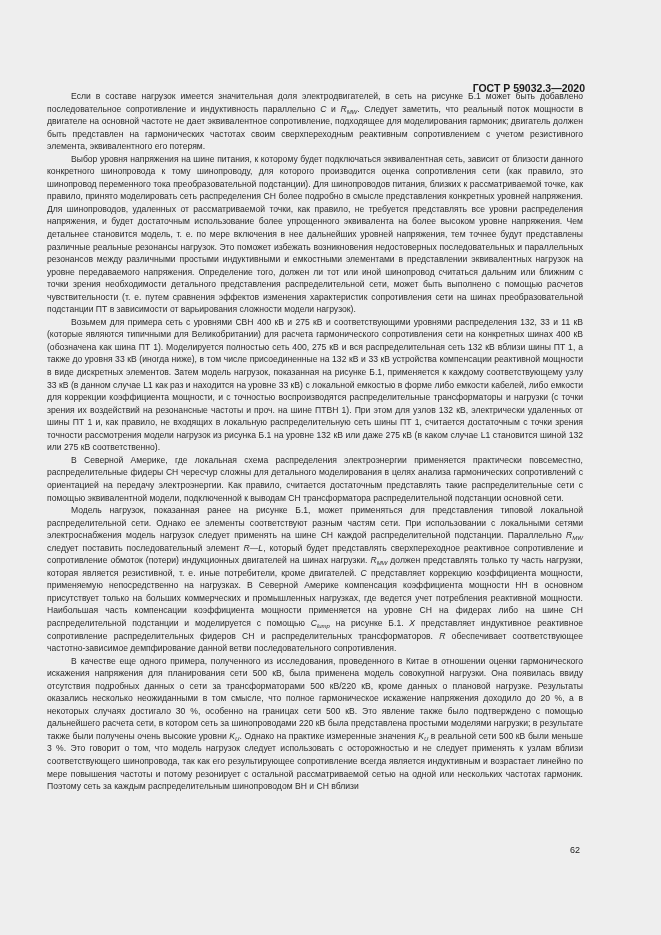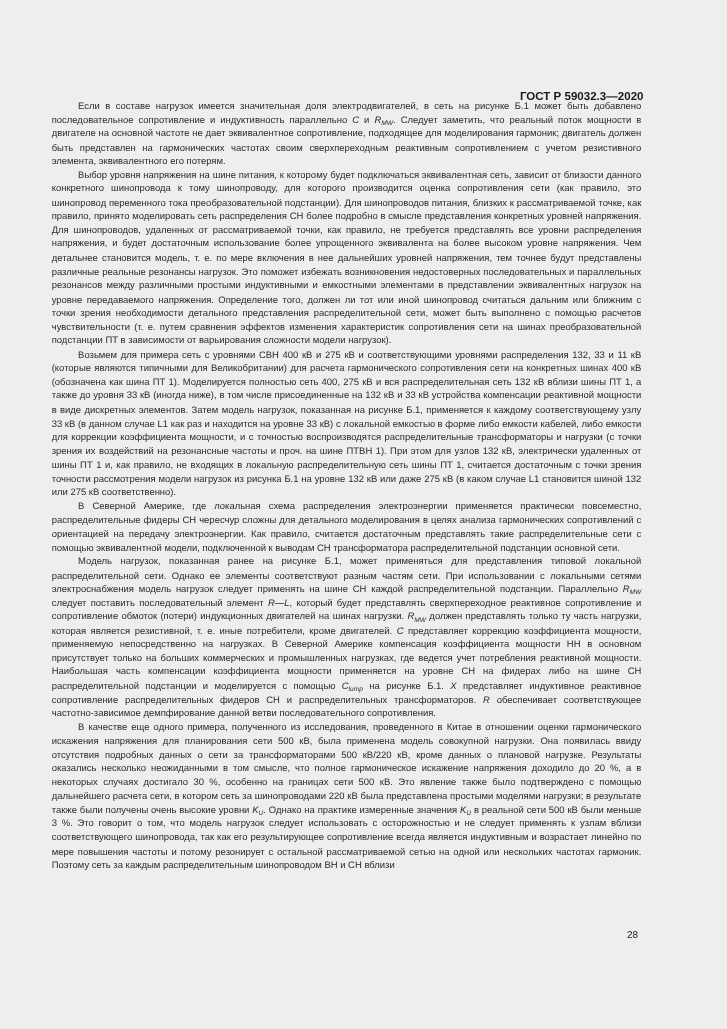--- a/index.html
+++ b/index.html
@@ -55,6 +55,6 @@
     <p class="para"><span>В качестве еще одного примера, полученного из исследования, проведенного в Китае в отношении оценки гармонического искажения напряжения для планирования сети 500 кВ, была применена модель совокупной нагрузки. Она появилась ввиду отсутствия подробных данных о сети за трансформаторами 500 кВ/220 кВ, кроме данных о плановой нагрузке. Результаты оказались несколько неожиданными в том смысле, что полное гармоническое искажение напряжения доходило до 20 %, а в некоторых случаях достигало 30 %, особенно на границах сети 500 кВ. Это явление также было подтверждено с помощью дальнейшего расчета сети, в котором сеть за шинопроводами 220 кВ была представлена простыми моделями нагрузки; в результате также были получены очень высокие уровни </span><i><span>K</span><sub>U</sub></i><span>. Однако на практике измеренные значения </span><i><span>K</span><sub>U</sub></i><span> в реальной сети 500 кВ были меньше 3 %. Это говорит о том, что модель нагрузок следует использовать с осторожностью и не следует применять к узлам вблизи соответствующего шинопровода, так как его результирующее сопротивление всегда является индуктивным и возрастает линейно по мере повышения частоты и потому резонирует с остальной рассматриваемой сетью на одной или нескольких частотах гармоник. Поэтому сеть за каждым распределительным шинопроводом ВН и СН вблизи</span></p>
   </div>
 
-<div class="footer">28</div>
+<div class="footer">62</div>
 
 </body></html>

